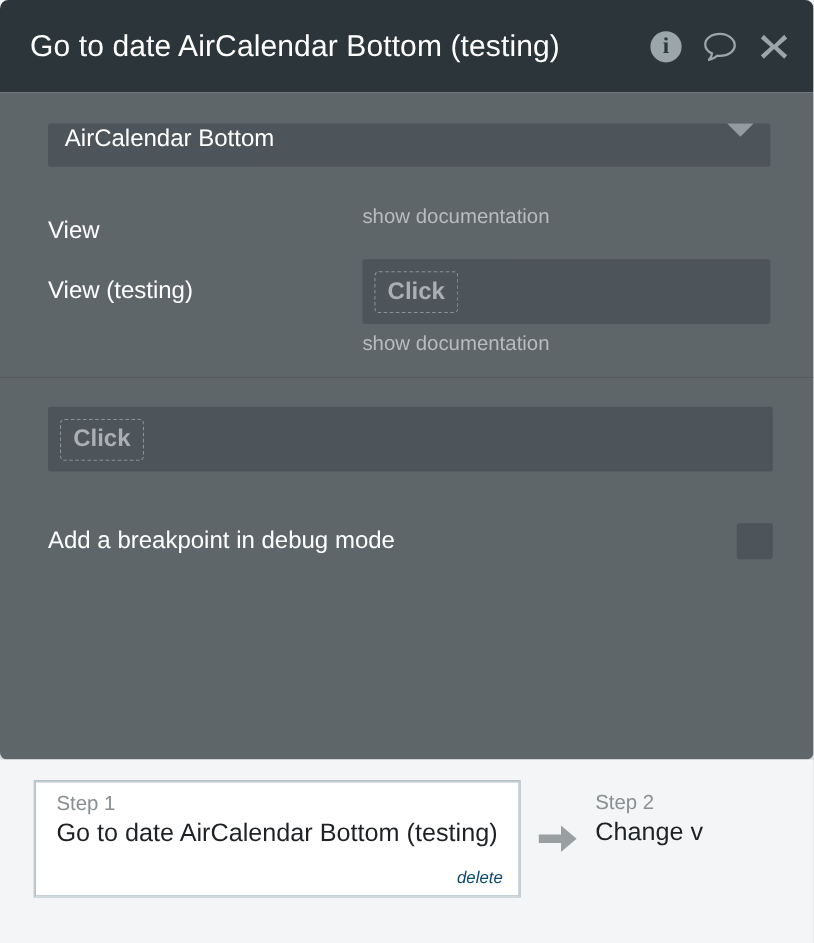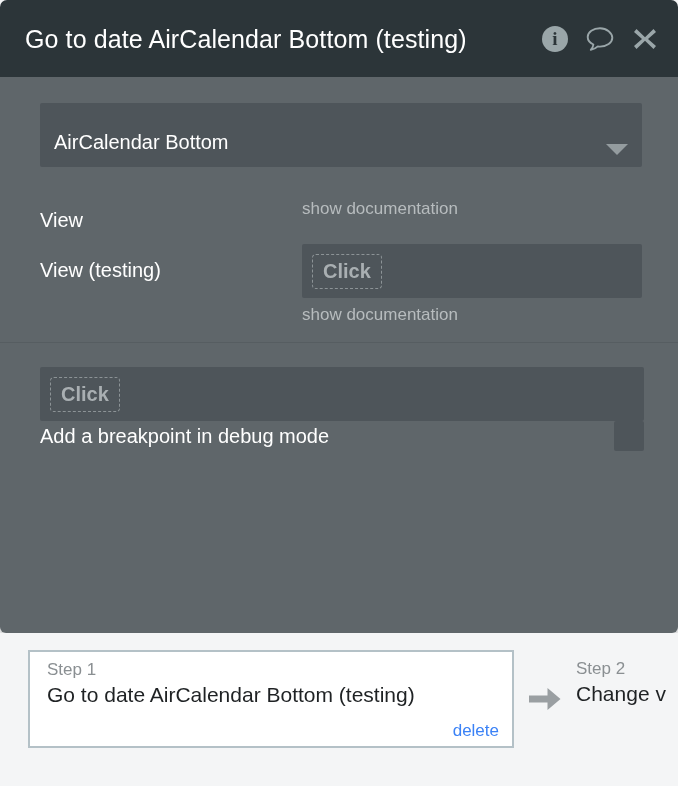--- a/index.html
+++ b/index.html
@@ -113,10 +113,10 @@
   }
 
   .dropdown {
-    height: 64px;
-    display: flex;
-    align-items: flex-end;
-    padding: 12px 14px;
+    height: 36px;
+    display: flex;
+    align-items: flex-start;
+    padding: 0 14px;
     cursor: pointer;
   }
   .dropdown-value { flex: 1 1 auto; }

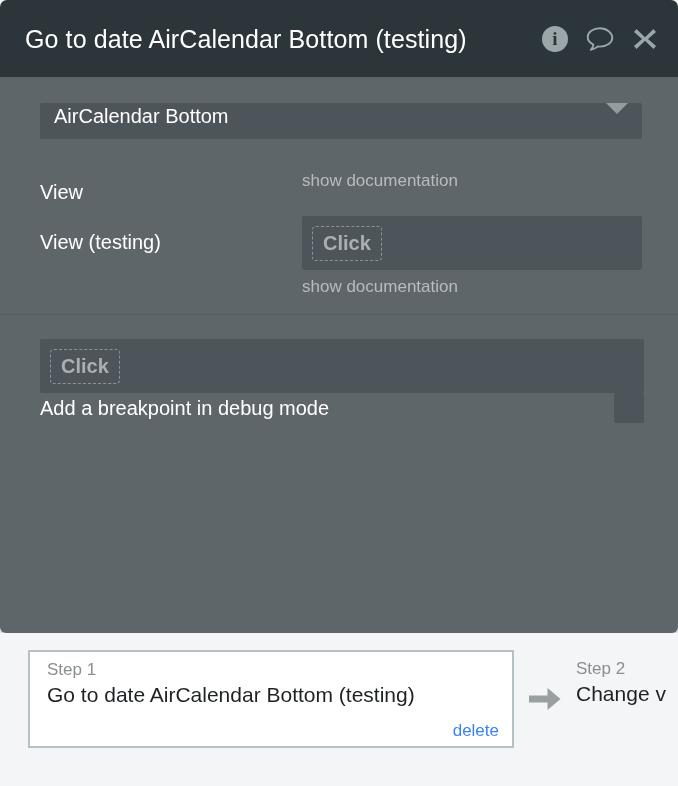--- a/index.html
+++ b/index.html
@@ -314,7 +314,7 @@
         </div>
       </div>
 
-      <div class="row" style="padding-right:34px; align-items:center;">
+      <div class="row" style="padding-top:43px; padding-right:34px; align-items:center;">
         <div class="row-label" style="flex:1 1 auto;">Add a breakpoint in debug mode</div>
         <div class="checkbox"></div>
       </div>

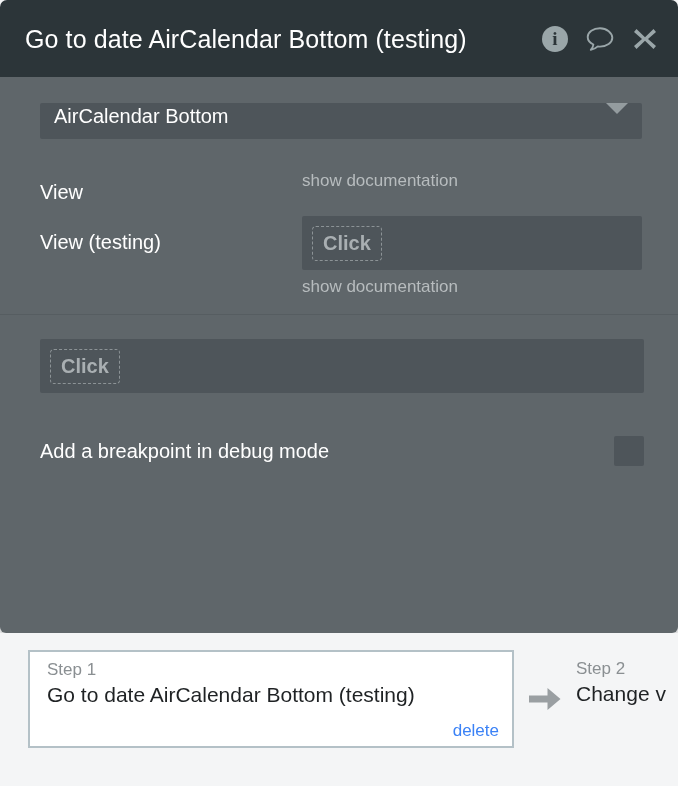--- a/index.html
+++ b/index.html
@@ -199,7 +199,7 @@
   .step-card {
     background: #ffffff;
     border: 1px solid #b4c1c7;
-    width: 486px;
+    width: 406px;
     height: 98px;
     padding: 8px 14px 0 18px;
     position: relative;

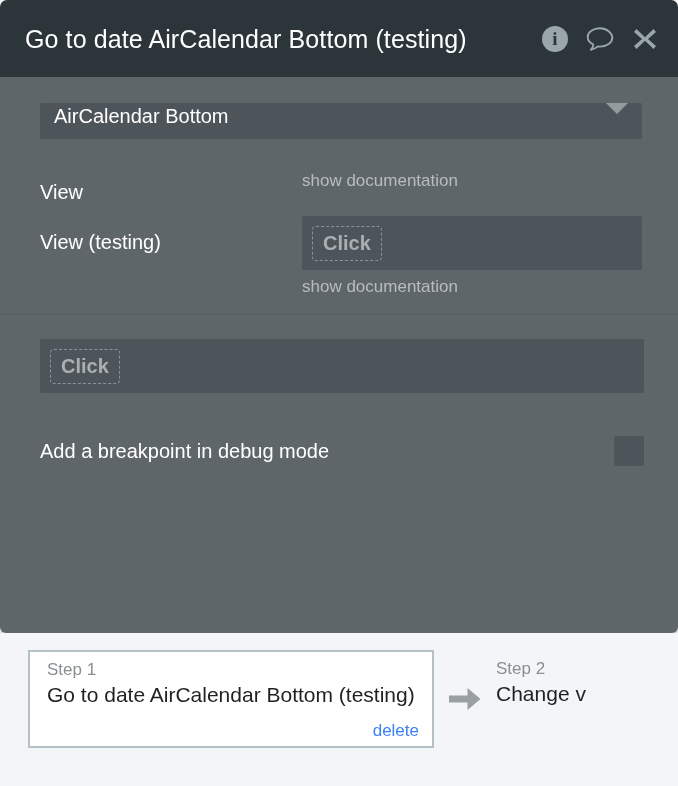--- a/index.html
+++ b/index.html
@@ -224,10 +224,11 @@
     position: absolute;
     right: 14px;
     bottom: 5px;
-    color: #3b82f6;
-    font-size: 17px;
+    color: #0c4a6e;
+    font-size: 14px;
     line-height: 22px;
     cursor: pointer;
+    font-style: italic;
   }
 
   .step-arrow {

